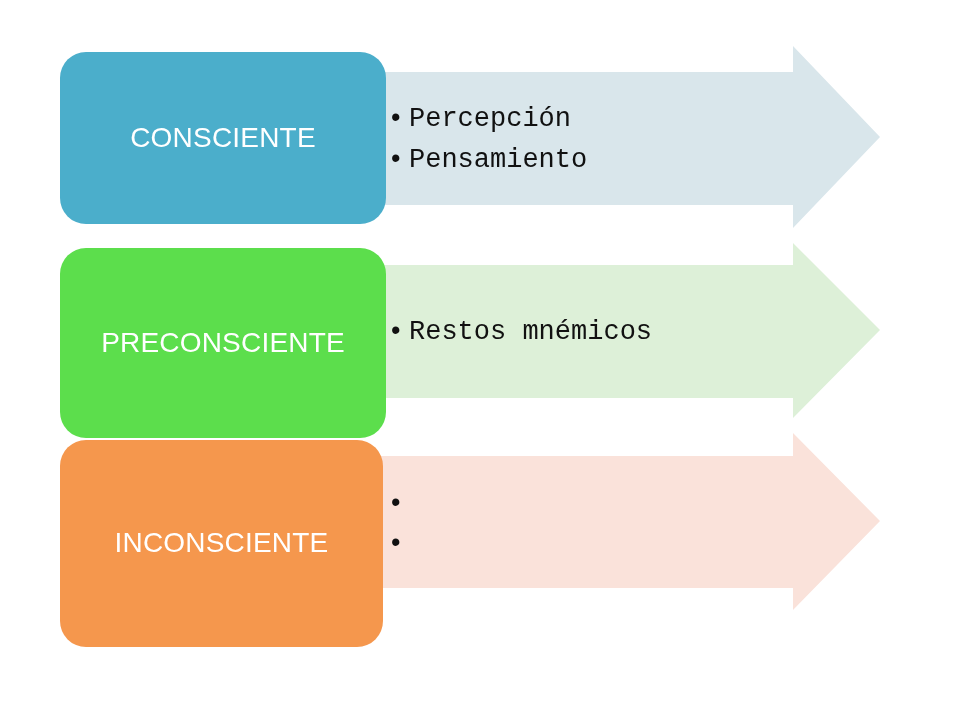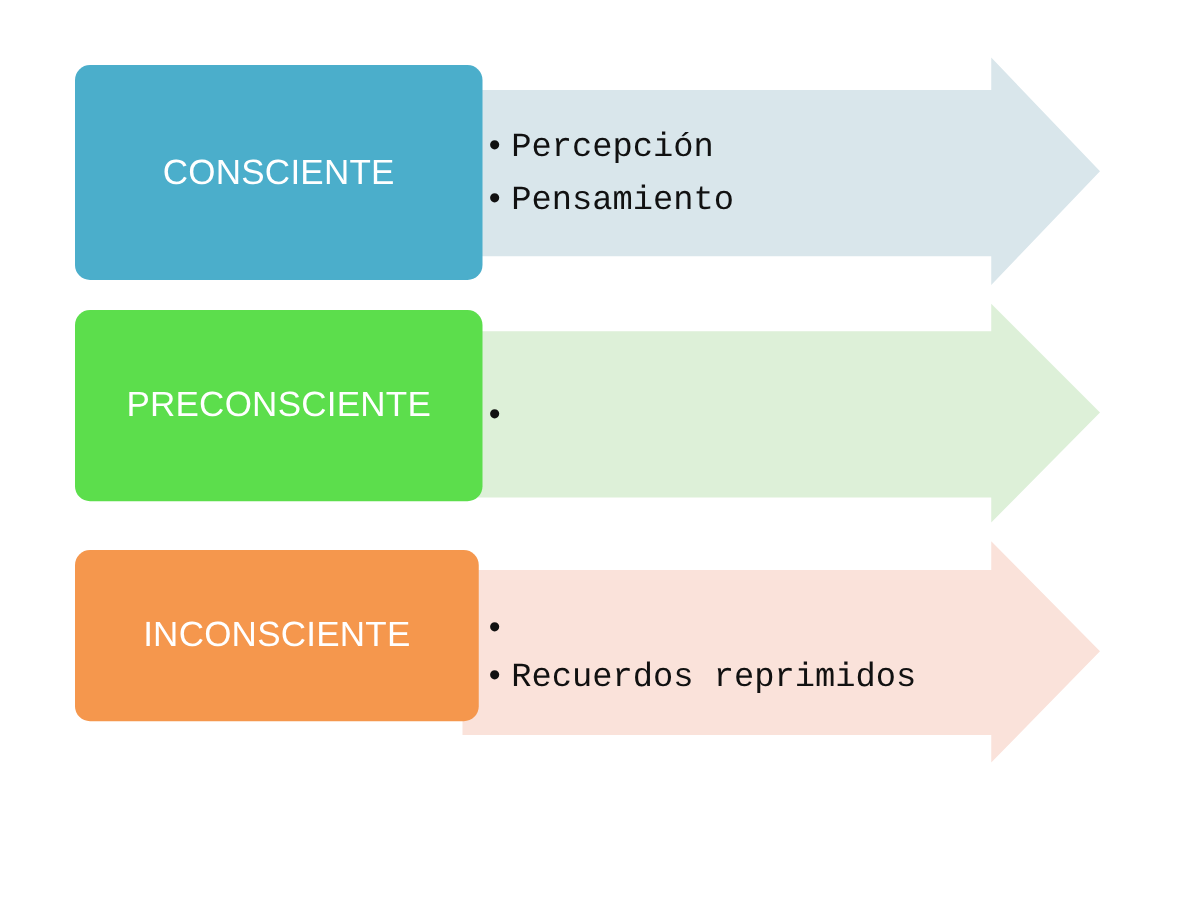--- a/index.html
+++ b/index.html
@@ -32,7 +32,7 @@
   }
   .level-box {
     position: absolute;
-    border-radius: 12px;
+    border-radius: 26px;
     display: flex;
     align-items: center;
     justify-content: center;

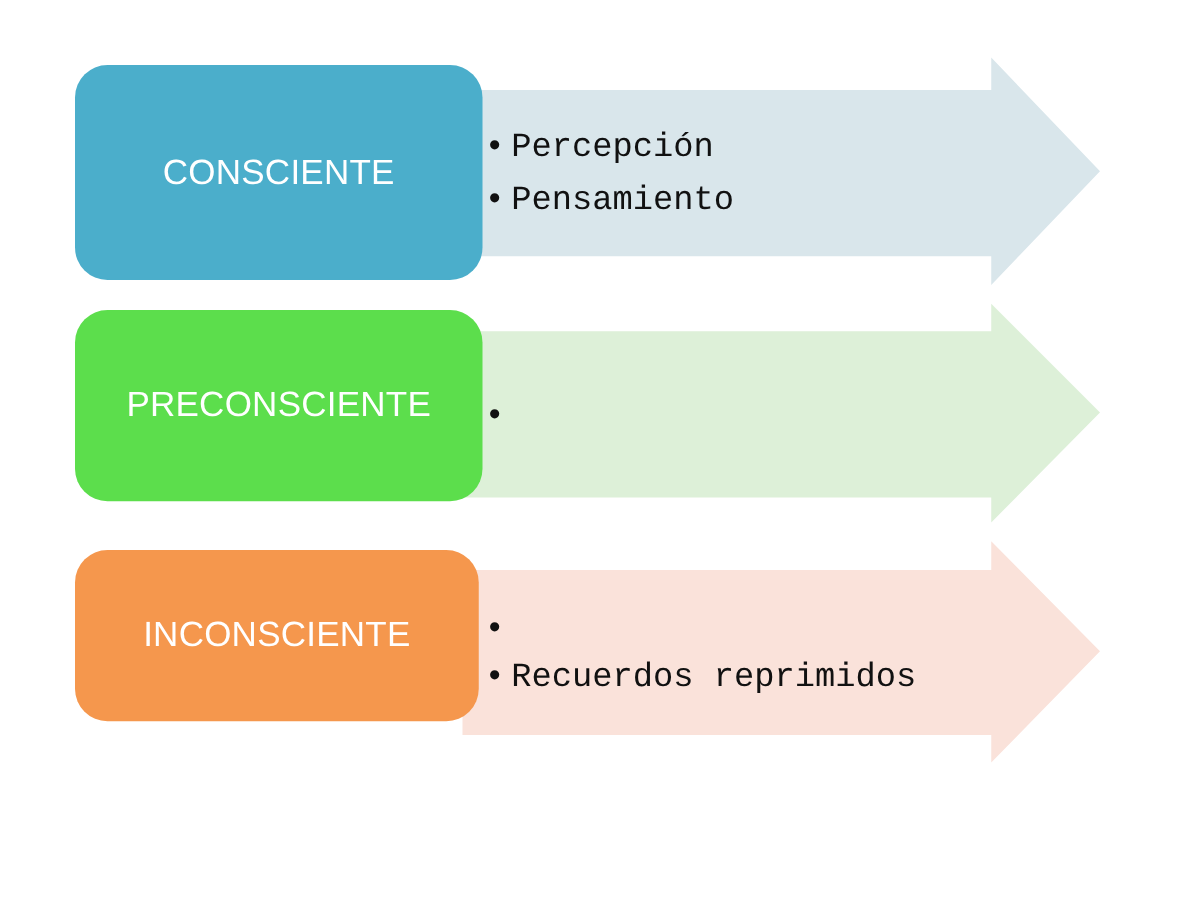--- a/index.html
+++ b/index.html
@@ -86,7 +86,7 @@
   }
   
   #box-preconsciente {
-    left: 60px; top: 248px; width: 326px; height: 153px;
+    left: 60px; top: 248px; width: 326px; height: 190px;
     background: #5CDE4C;
   }
   #list-preconsciente {

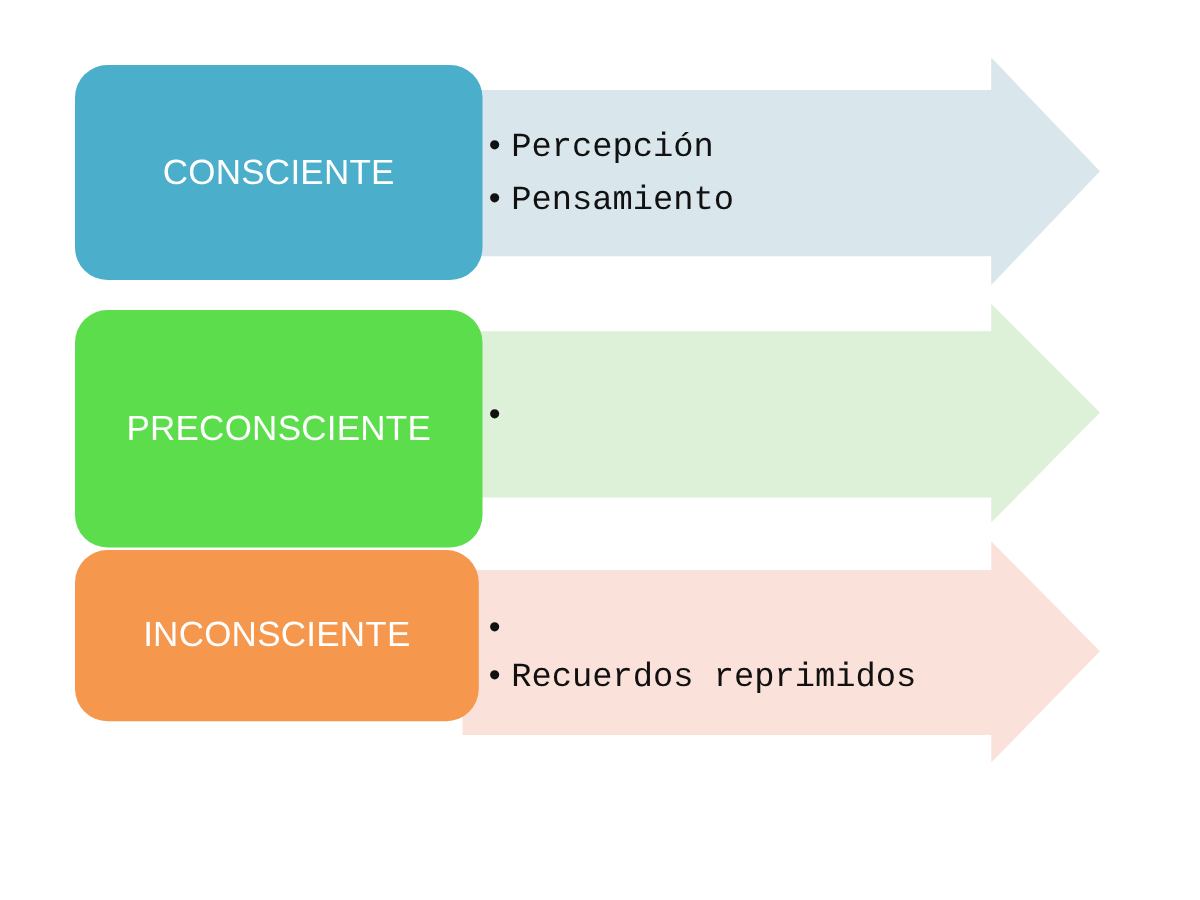--- a/index.html
+++ b/index.html
@@ -135,6 +135,7 @@
     <div class="bullet-list" id="list-preconsciente">
       <div class="bullet-item">
         <span class="bullet-dot">•</span>
+        <span class="bullet-text">Restos mnémicos</span>
       </div>
     </div>
   </div>

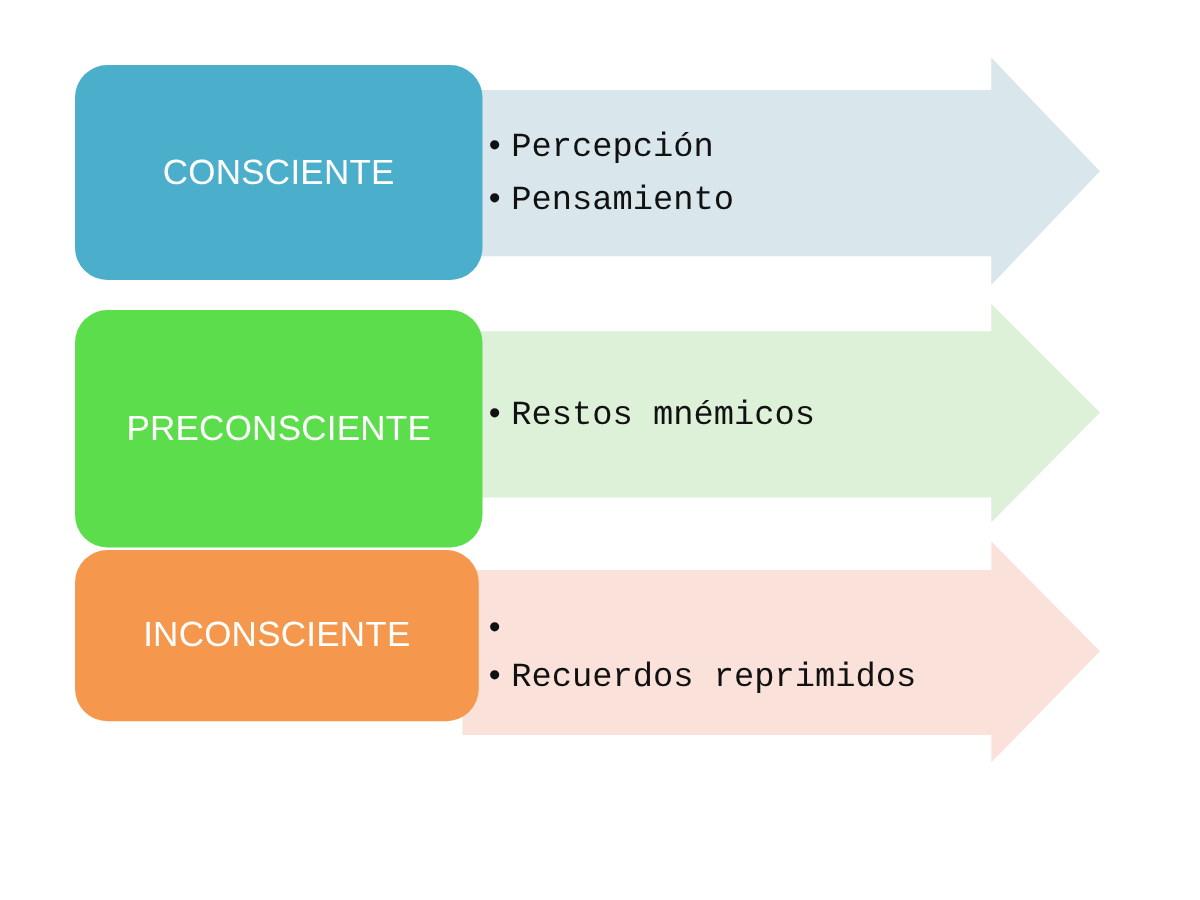--- a/index.html
+++ b/index.html
@@ -94,7 +94,7 @@
   }
   
   #box-inconsciente {
-    left: 60px; top: 440px; width: 323px; height: 137px;
+    left: 60px; top: 440px; width: 323px; height: 207px;
     background: #F5974D;
   }
   #list-inconsciente {

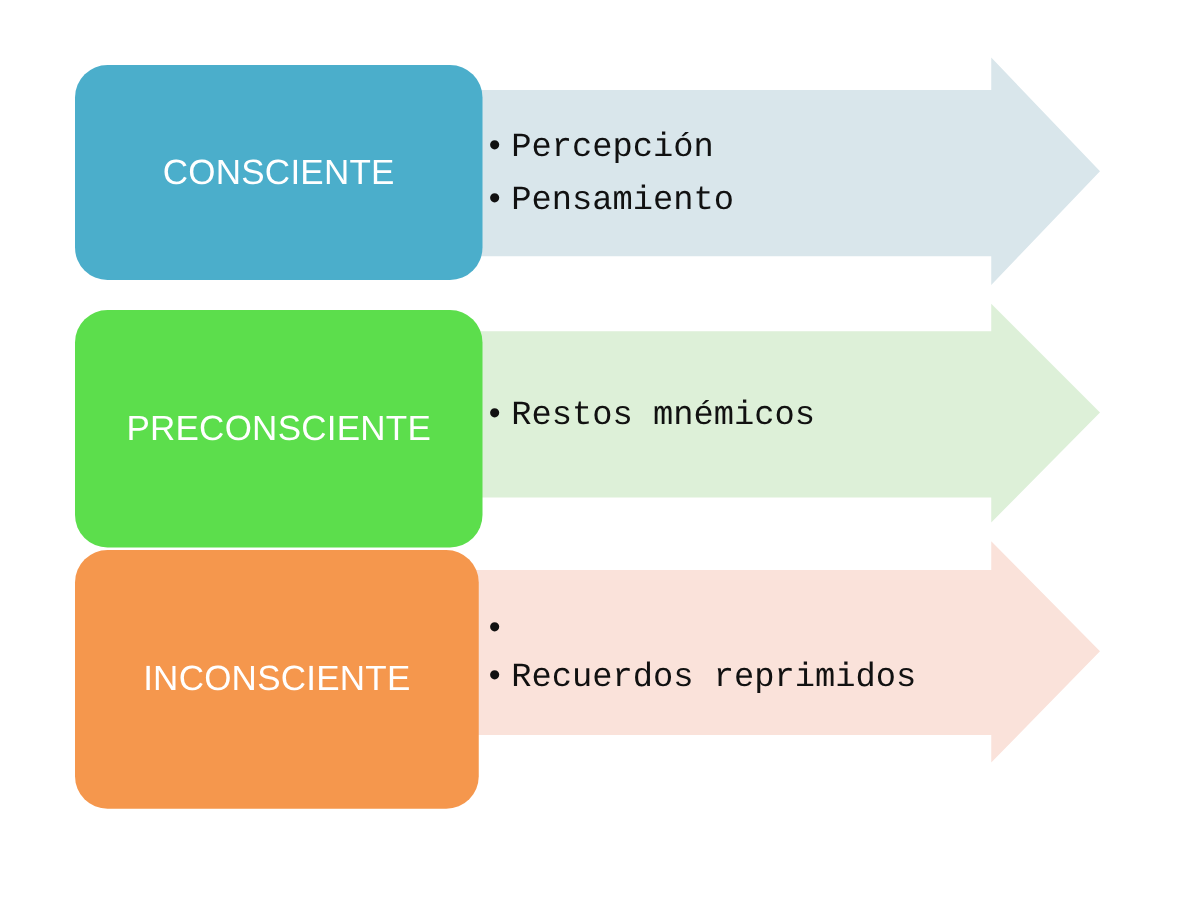--- a/index.html
+++ b/index.html
@@ -150,7 +150,6 @@
       </div>
       <div class="bullet-item">
         <span class="bullet-dot">•</span>
-        <span class="bullet-text">Recuerdos reprimidos</span>
       </div>
     </div>
   </div>

